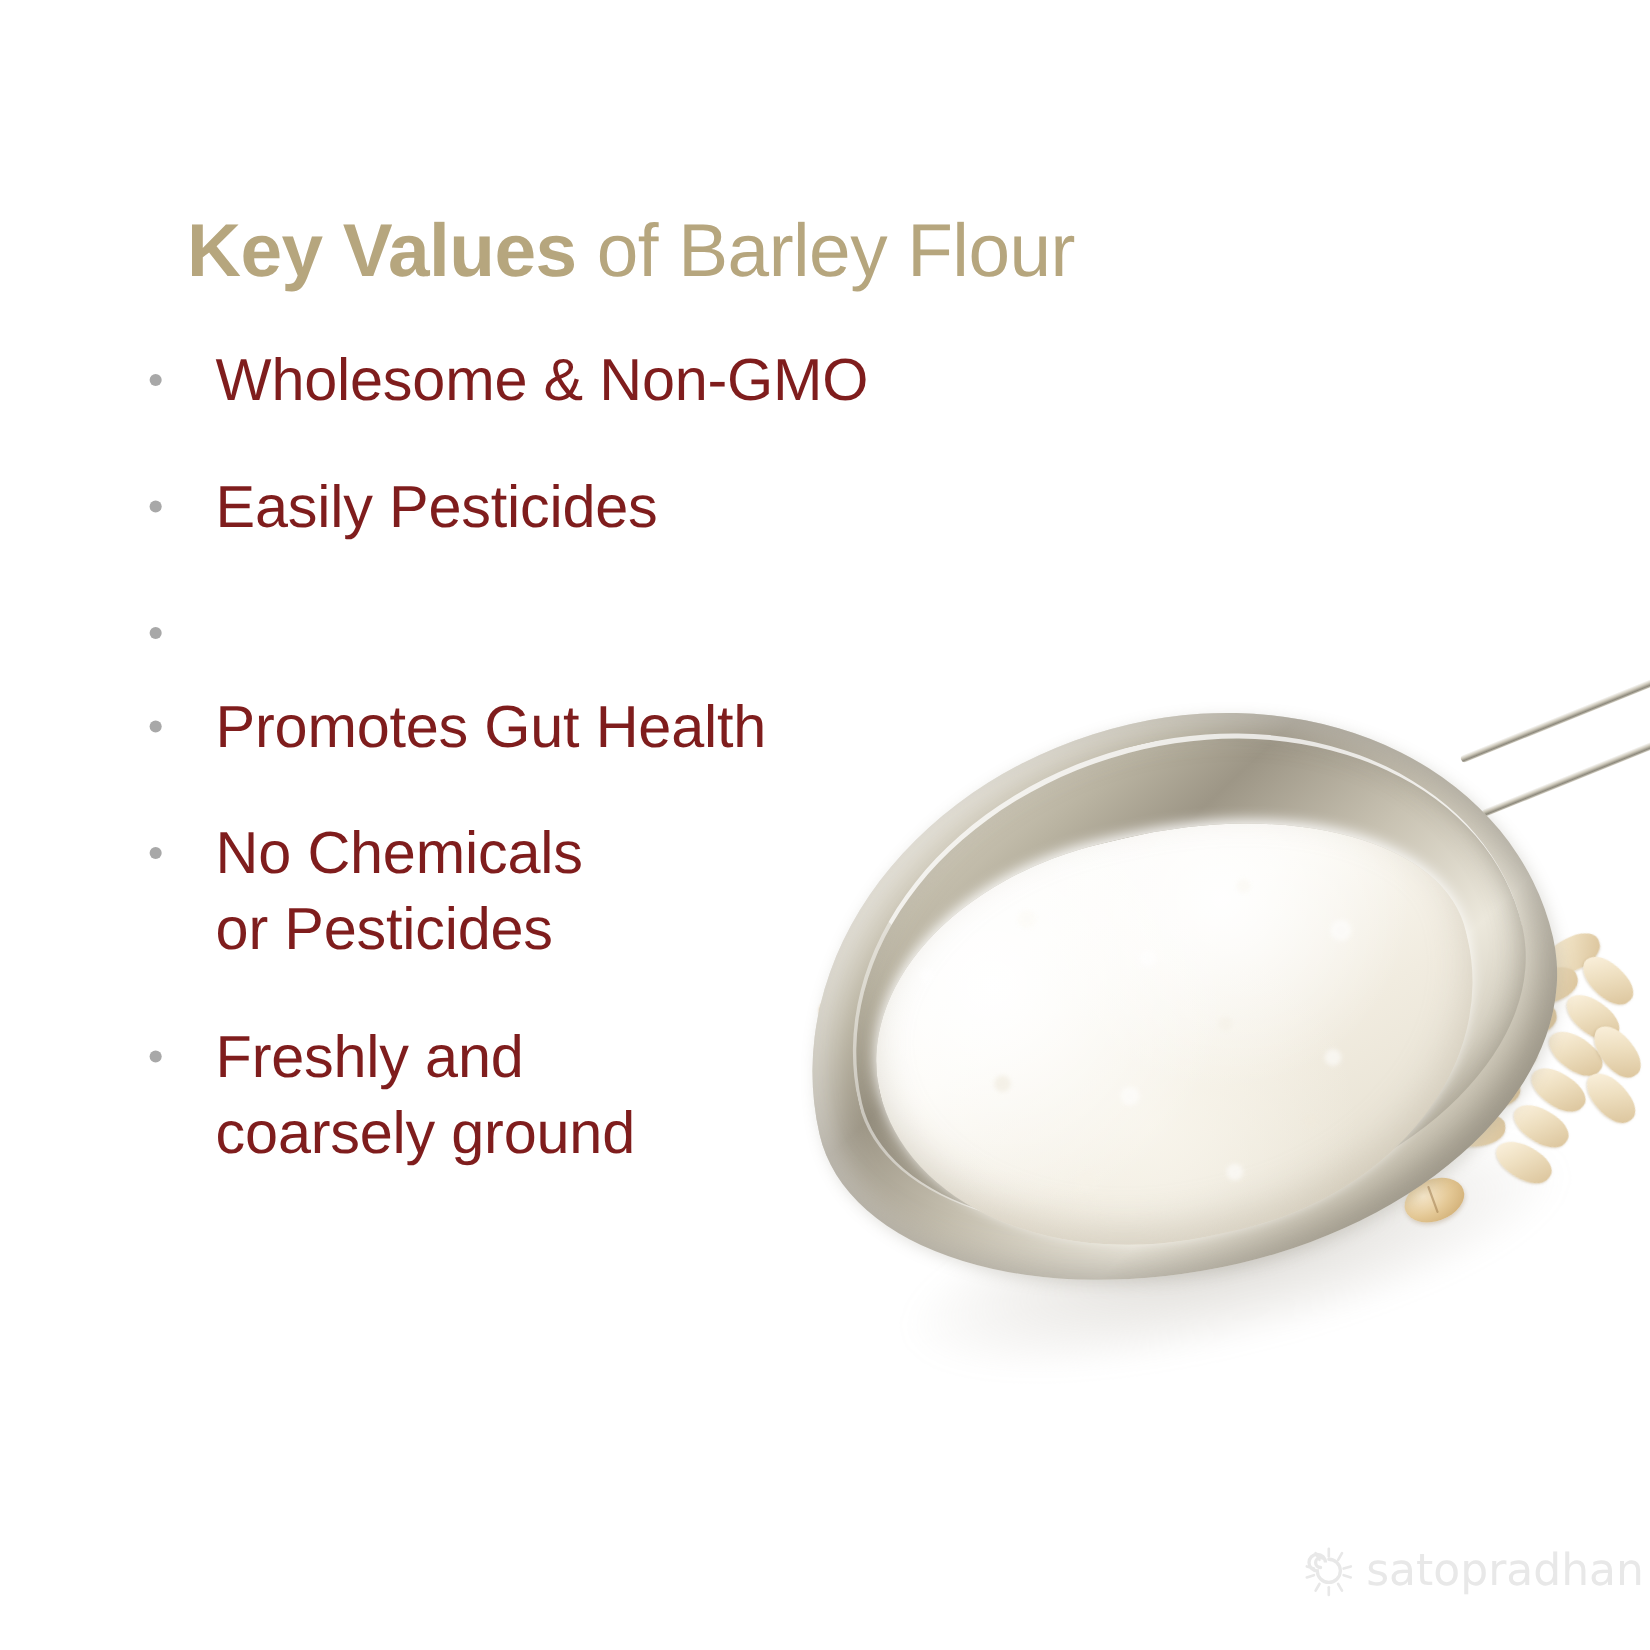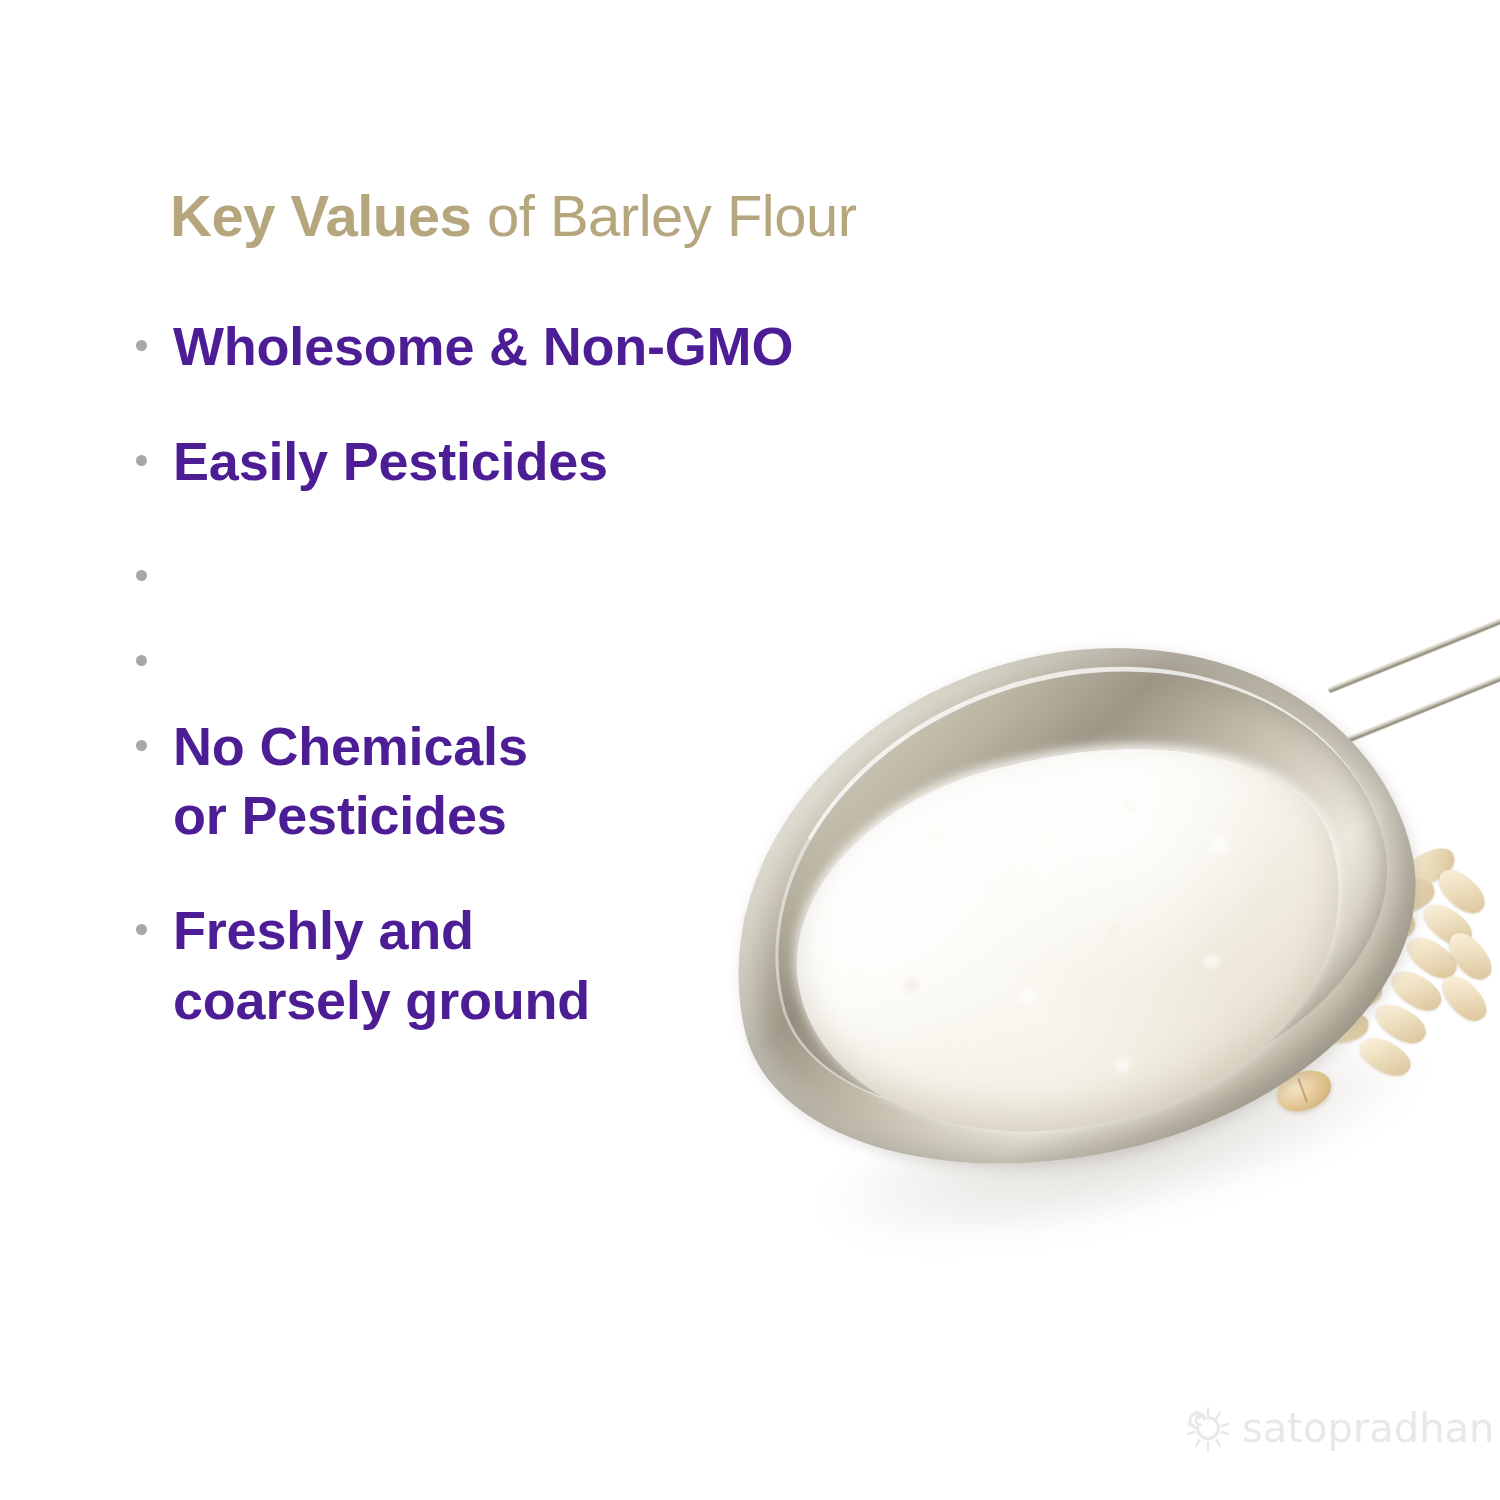--- a/index.html
+++ b/index.html
@@ -21,7 +21,7 @@
     position: absolute;
     left: 170px;
     top: 148px;
-    font-size: 58px;
+    font-size: 68px;
     line-height: 1.0;
     letter-spacing: -0.5px;
     color: #b6a67e;

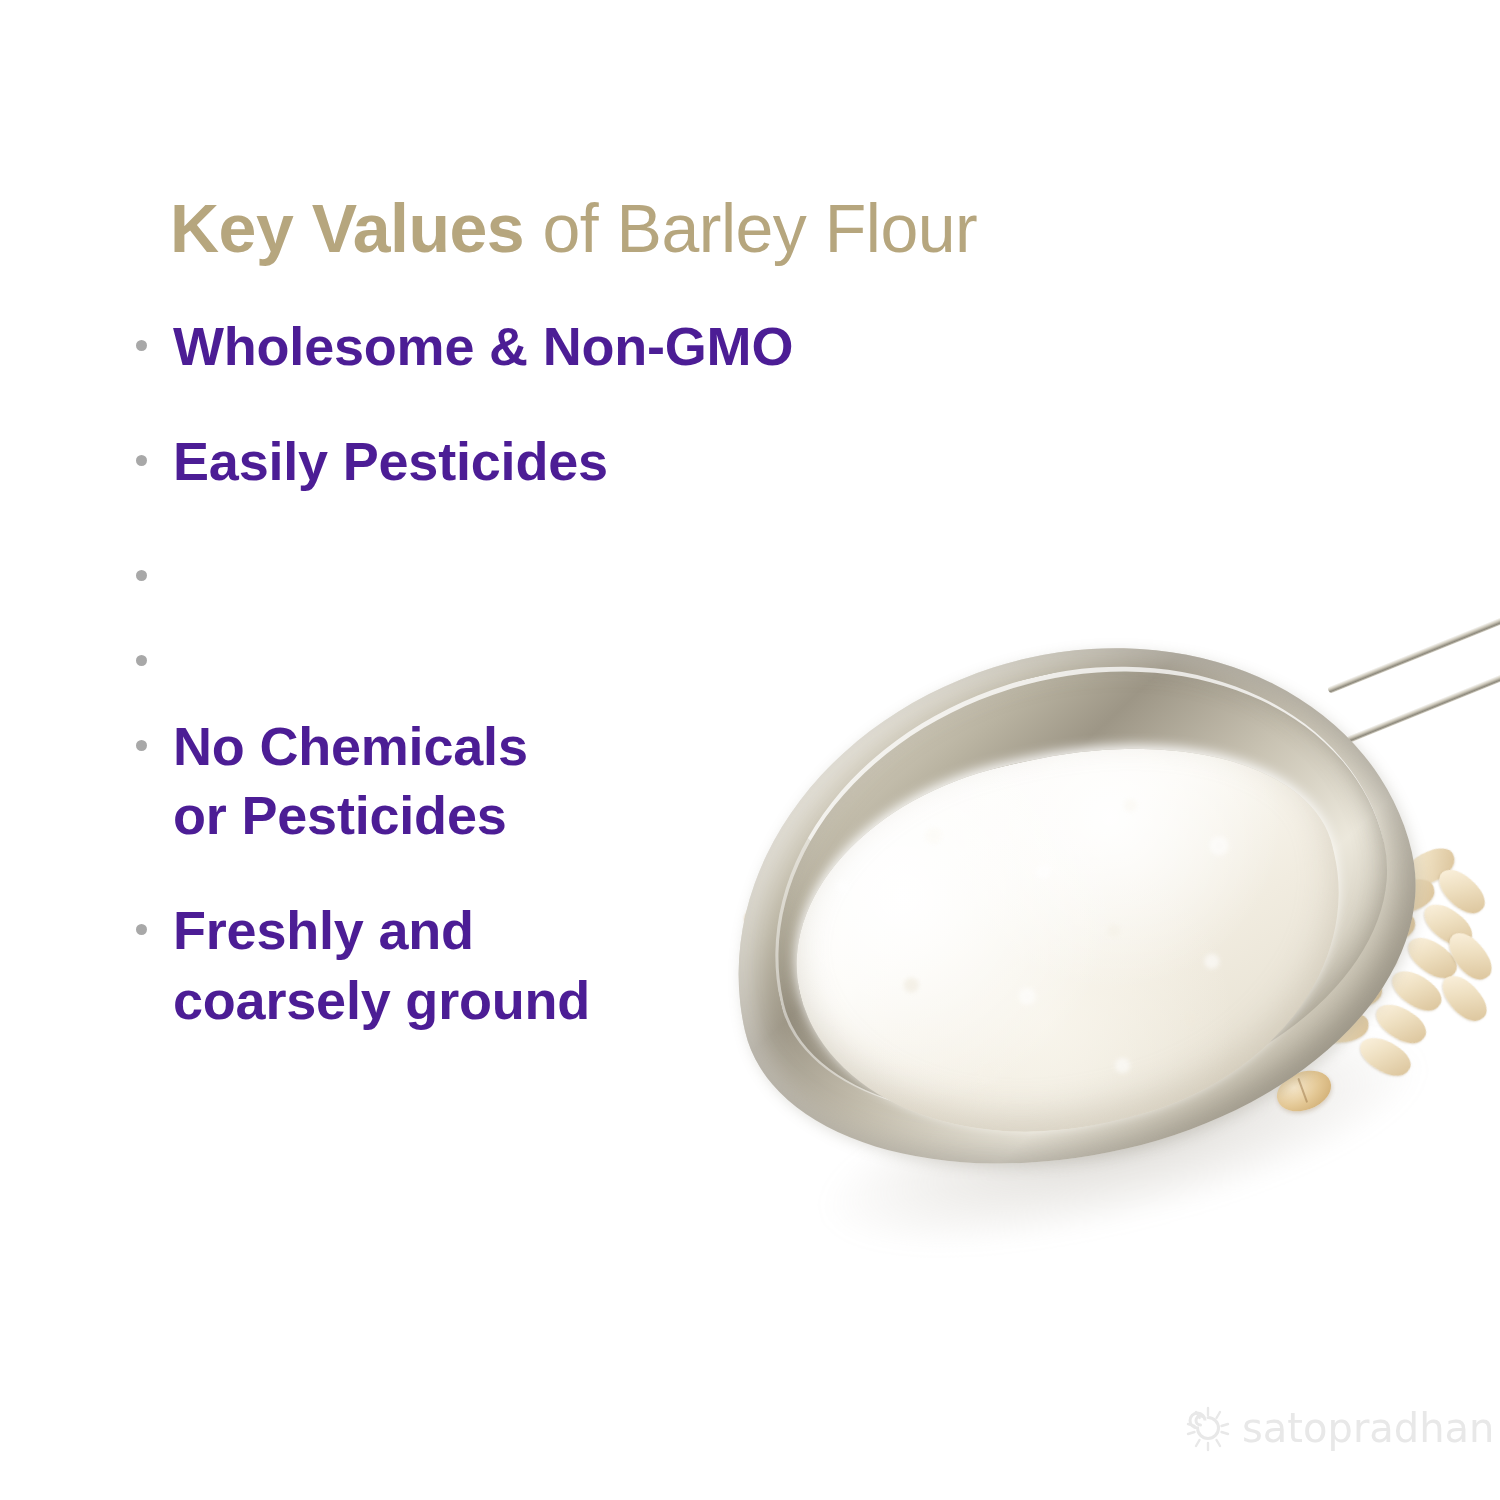--- a/index.html
+++ b/index.html
@@ -55,10 +55,11 @@
   .bullet-text {
     font-size: 54px;
     line-height: 1.28;
-    color: #4c1d95;
-    font-weight: 700;
+    color: #7f1d1d;
+    font-weight: 400;
     letter-spacing: -0.2px;
     white-space: pre-line;
+    margin-left: 23px;
   }
 
   

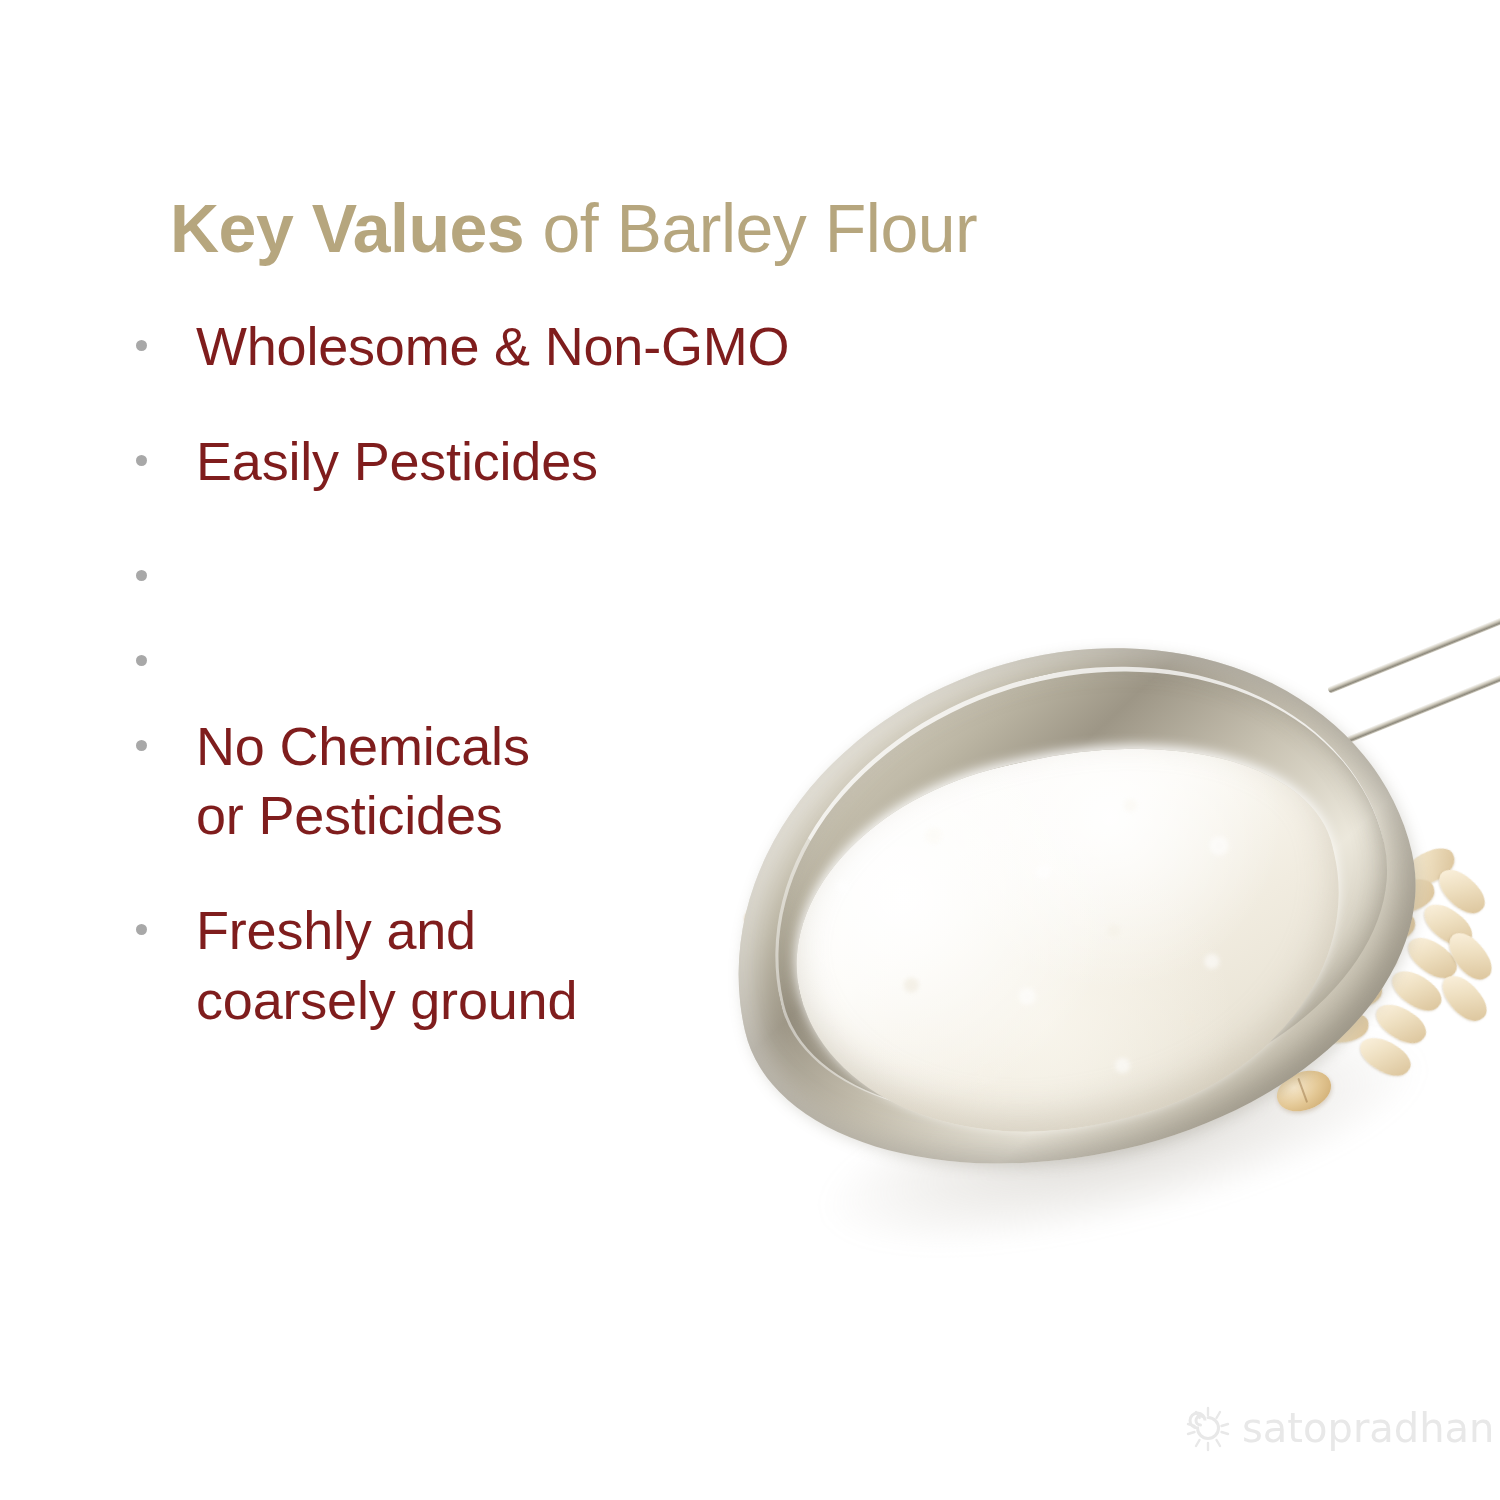--- a/index.html
+++ b/index.html
@@ -260,6 +260,7 @@
     </li>
     <li class="bullet-row">
       <span class="bullet-dot"></span>
+      <span class="bullet-text">Promotes Gut Health</span>
     </li>
     <li class="bullet-row">
       <span class="bullet-dot"></span>

